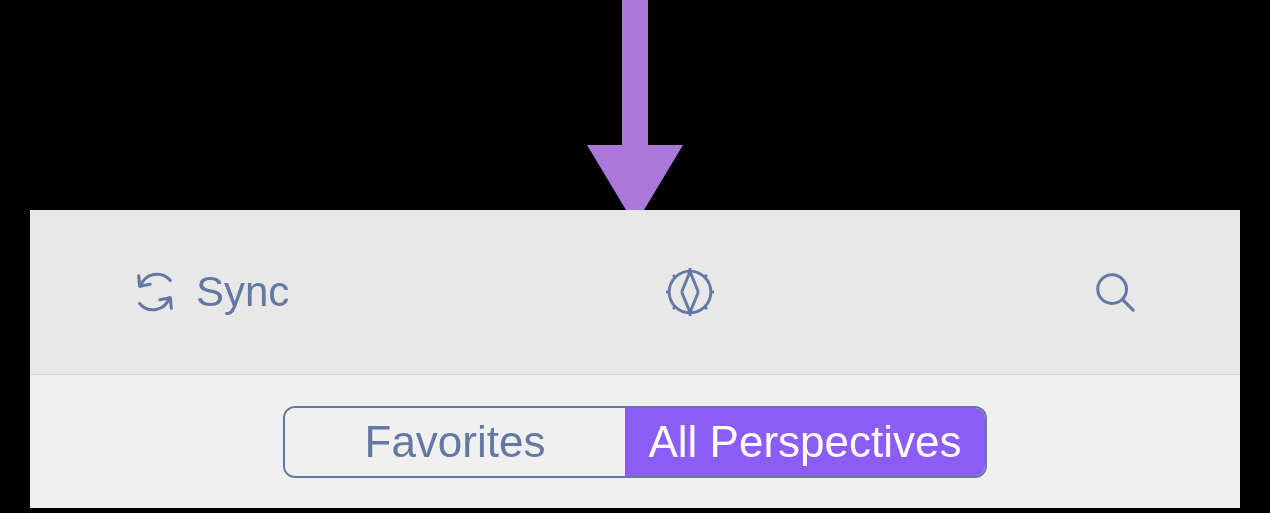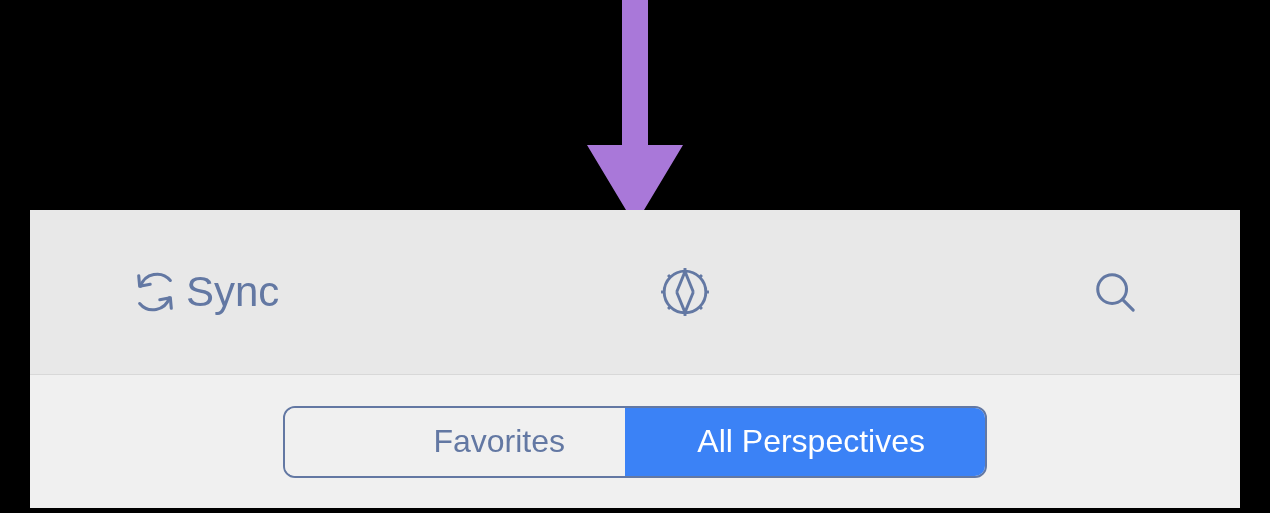--- a/index.html
+++ b/index.html
@@ -45,7 +45,7 @@
     .toolbar-item {
       display: flex;
       align-items: center;
-      gap: 6px;
+      gap: 16px;
       cursor: pointer;
     }
     .toolbar-icon {

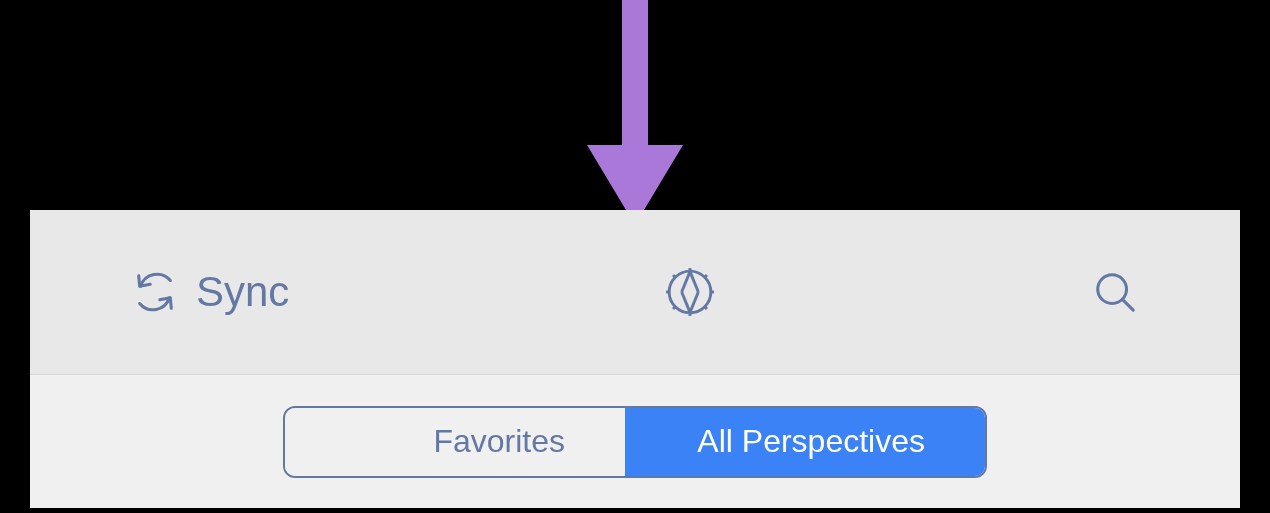--- a/index.html
+++ b/index.html
@@ -77,9 +77,9 @@
     .segment {
       display: flex;
       align-items: center;
-      justify-content: flex-end;
+      justify-content: center;
       padding: 12px 60px;
-      font-size: 32px;
+      font-size: 44px;
       cursor: pointer;
       white-space: nowrap;
     }

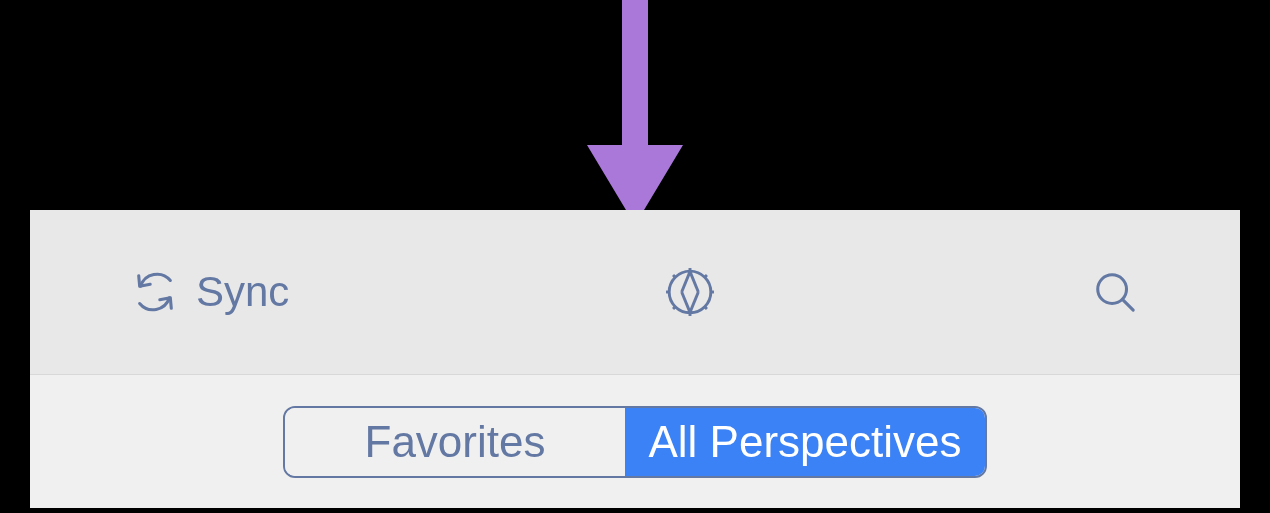--- a/index.html
+++ b/index.html
@@ -88,7 +88,7 @@
       color: #6378a3;
     }
     .segment.active {
-      background: #3b82f6;
+      background: #8b5cf6;
       color: #fff;
     }
     .segment:first-child {

